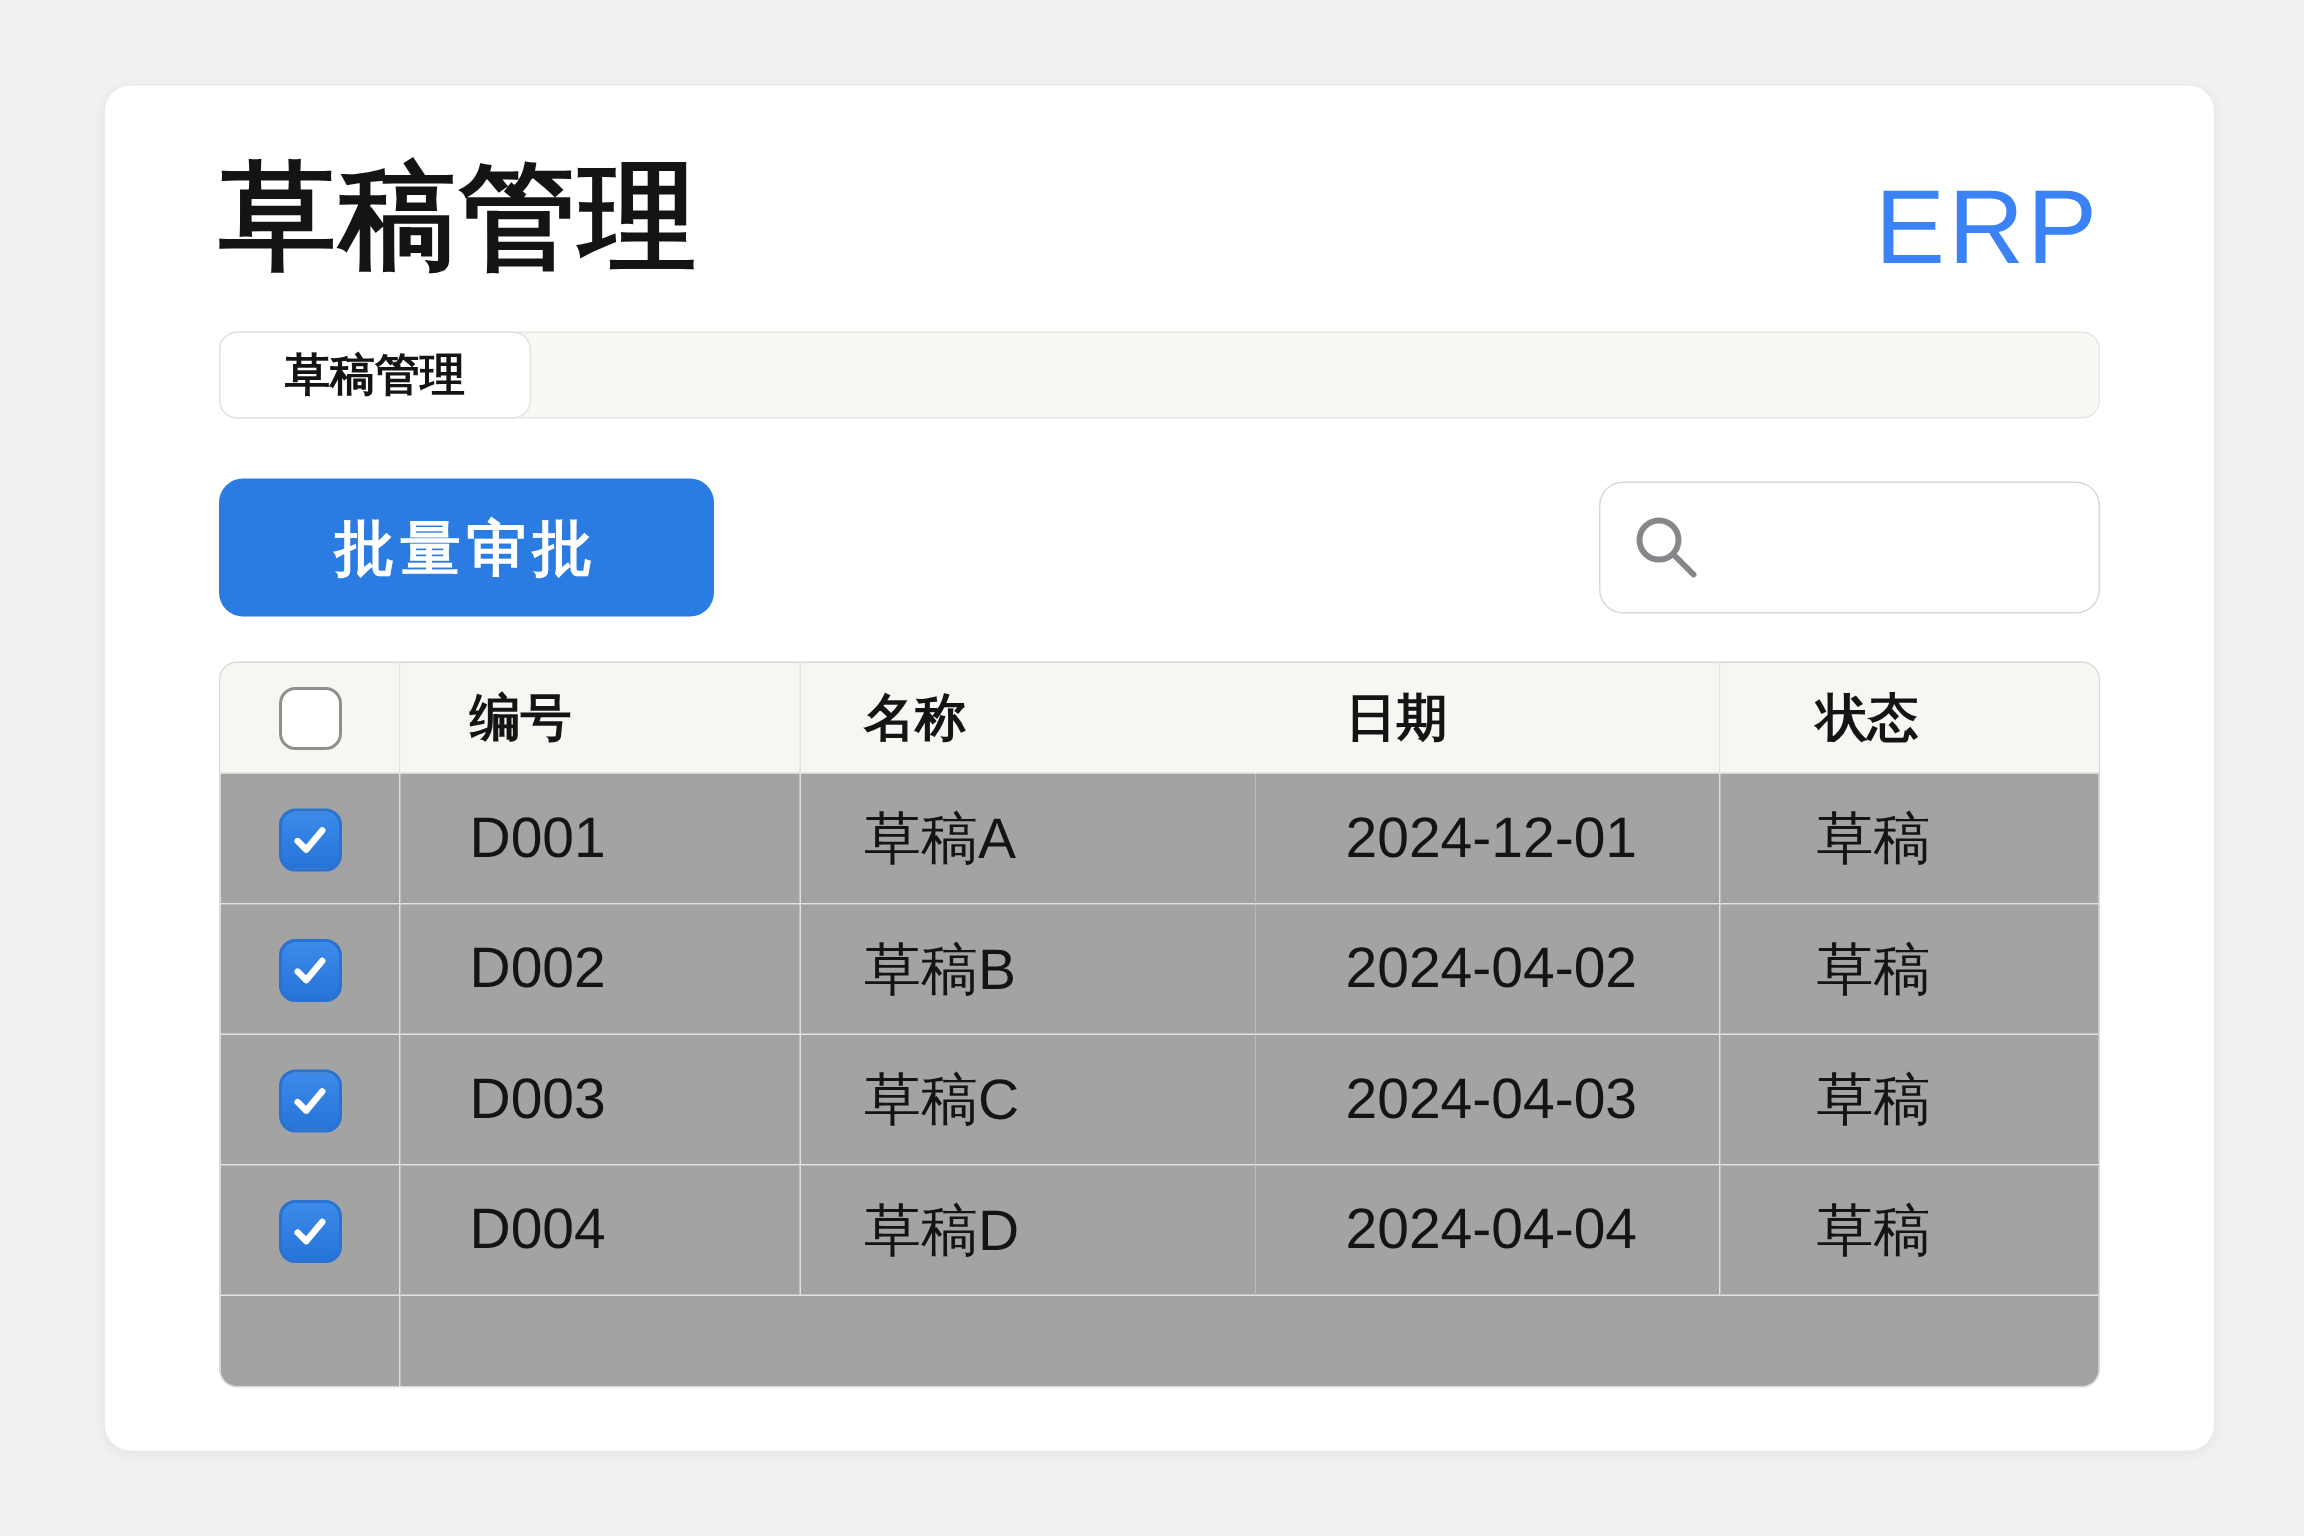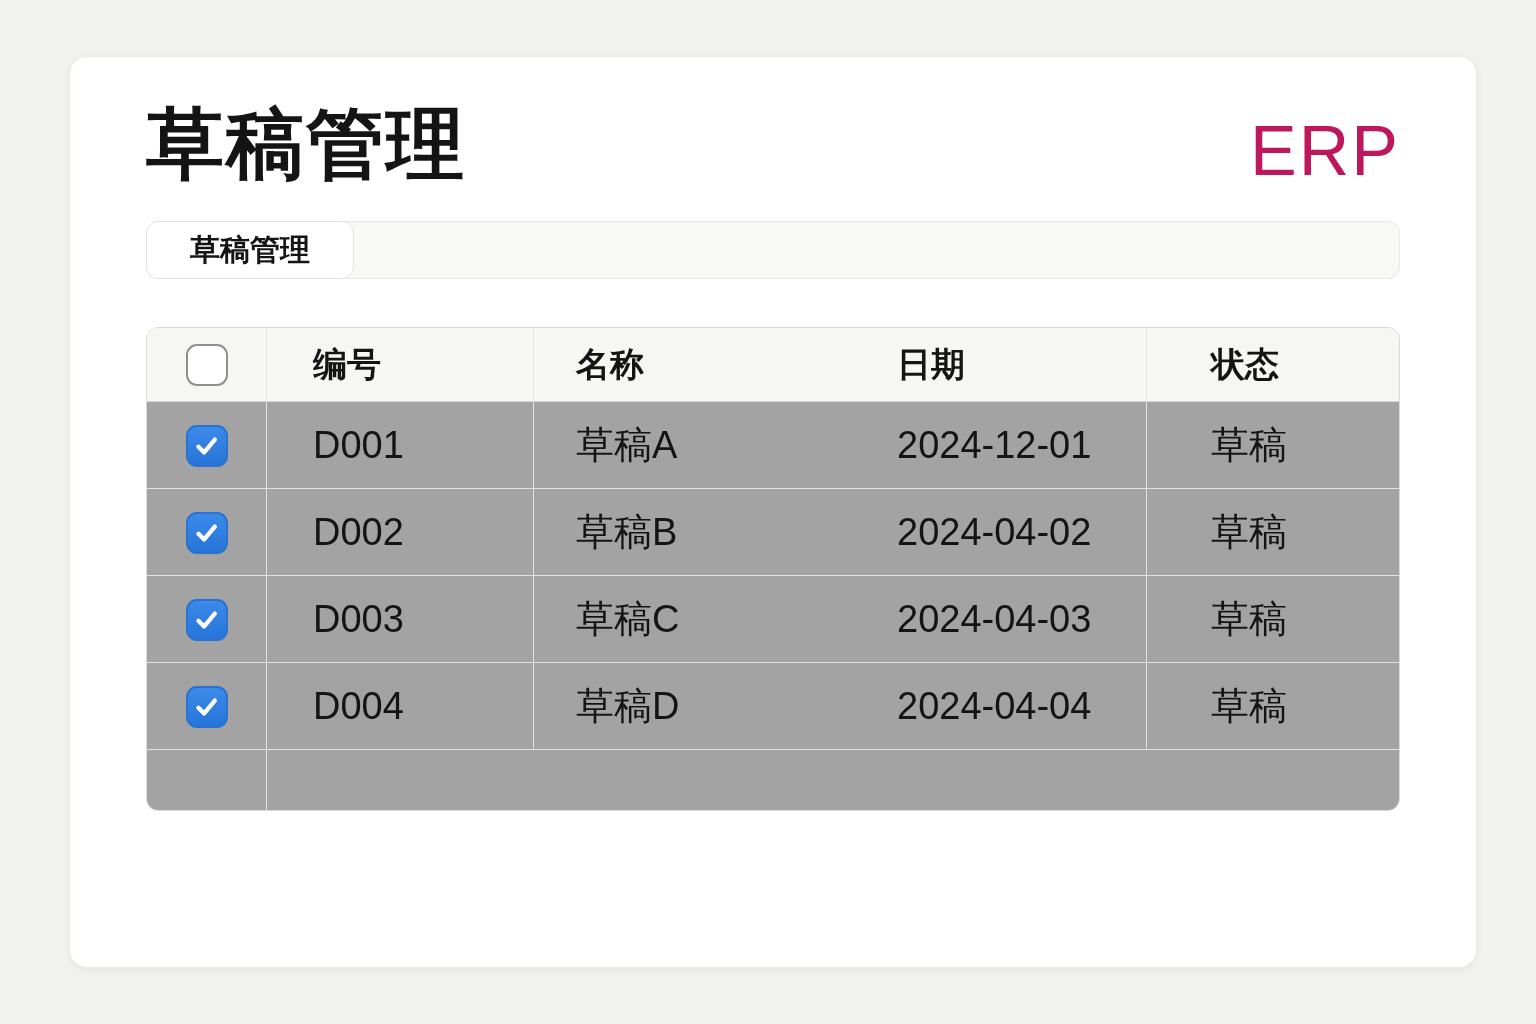--- a/index.html
+++ b/index.html
@@ -32,7 +32,7 @@
   }
   .brand{
     font-size:70px; font-weight:300; letter-spacing:2px;
-    color:#be185d;
+    color:#3b82f6;
     margin-top:12px;
   }
   .tab-bar{

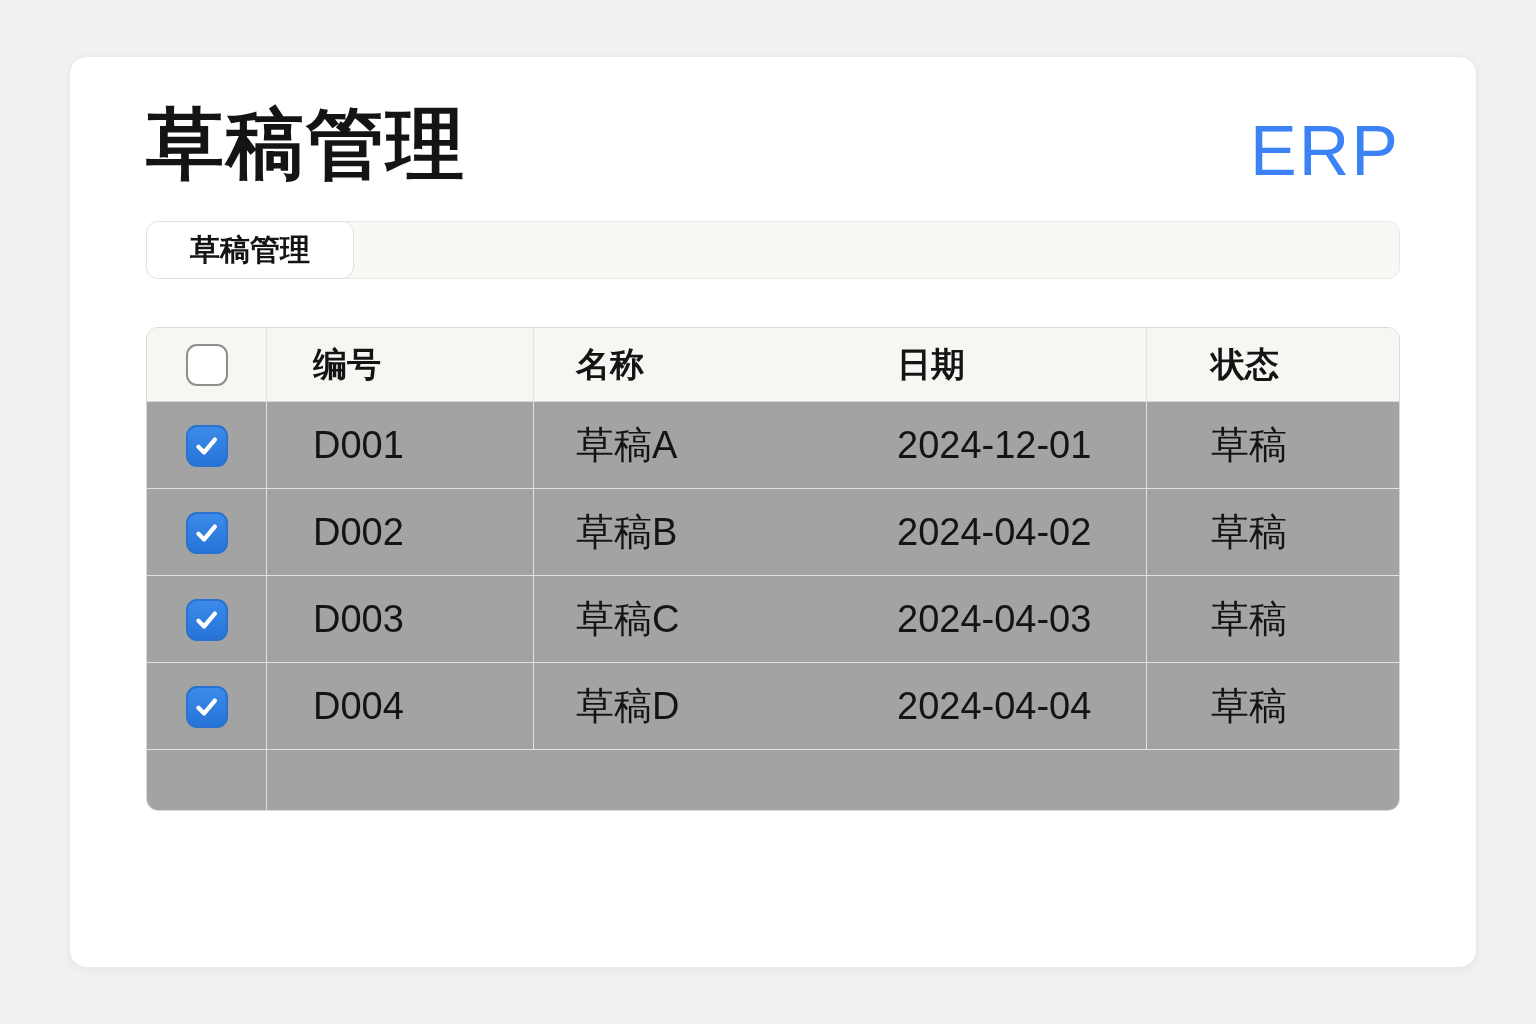--- a/index.html
+++ b/index.html
@@ -157,6 +157,18 @@
     </div>
   </div>
 
+  <div class="toolbar">
+    <button class="btn-primary">
+      <span>批量审批</span>
+    </button>
+    <div class="search-box">
+      <svg class="search-icon" viewBox="0 0 48 48" fill="none">
+        <circle cx="19" cy="19" r="13" stroke="#85878a" stroke-width="4"></circle>
+        <line x1="29" y1="29" x2="42" y2="42" stroke="#85878a" stroke-width="4" stroke-linecap="round"></line>
+      </svg>
+      <input class="search-input" type="text" placeholder="" style="">
+    </div>
+  </div>
 
   <div class="table-wrap">
     <table>

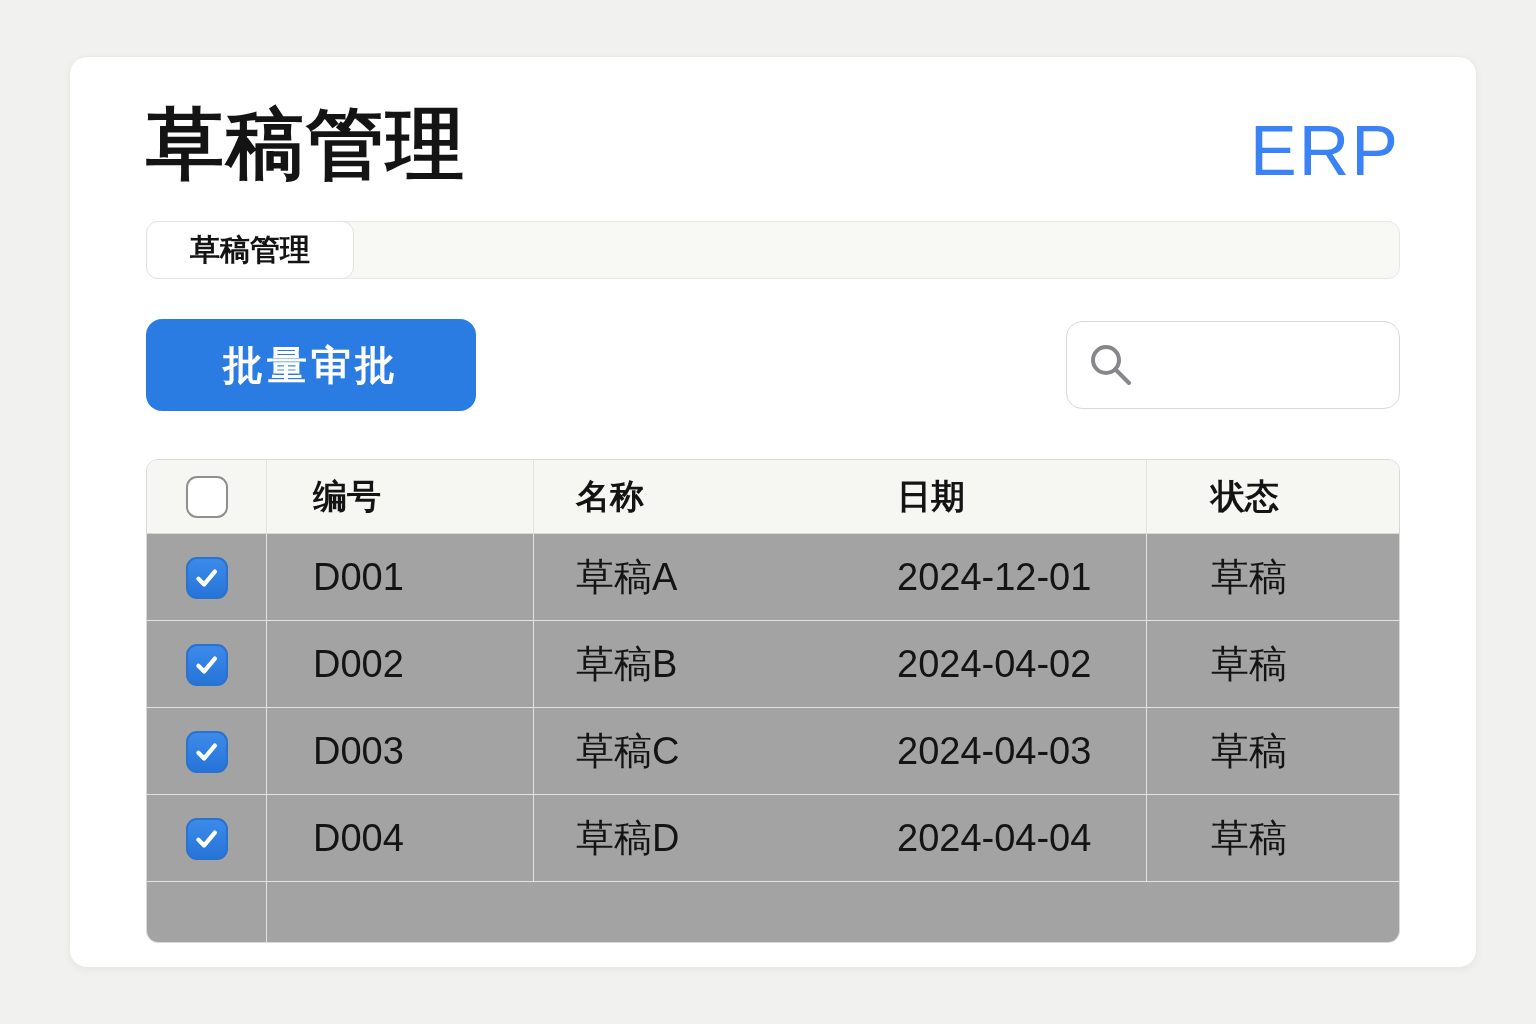--- a/index.html
+++ b/index.html
@@ -85,7 +85,7 @@
     font-size:32px; font-family:inherit; color:var(--text);
   }
   .table-wrap{
-    margin-top:48px;
+    margin-top:30px;
     border:1px solid #d9d9d6;
     border-radius:12px;
     overflow:hidden;

